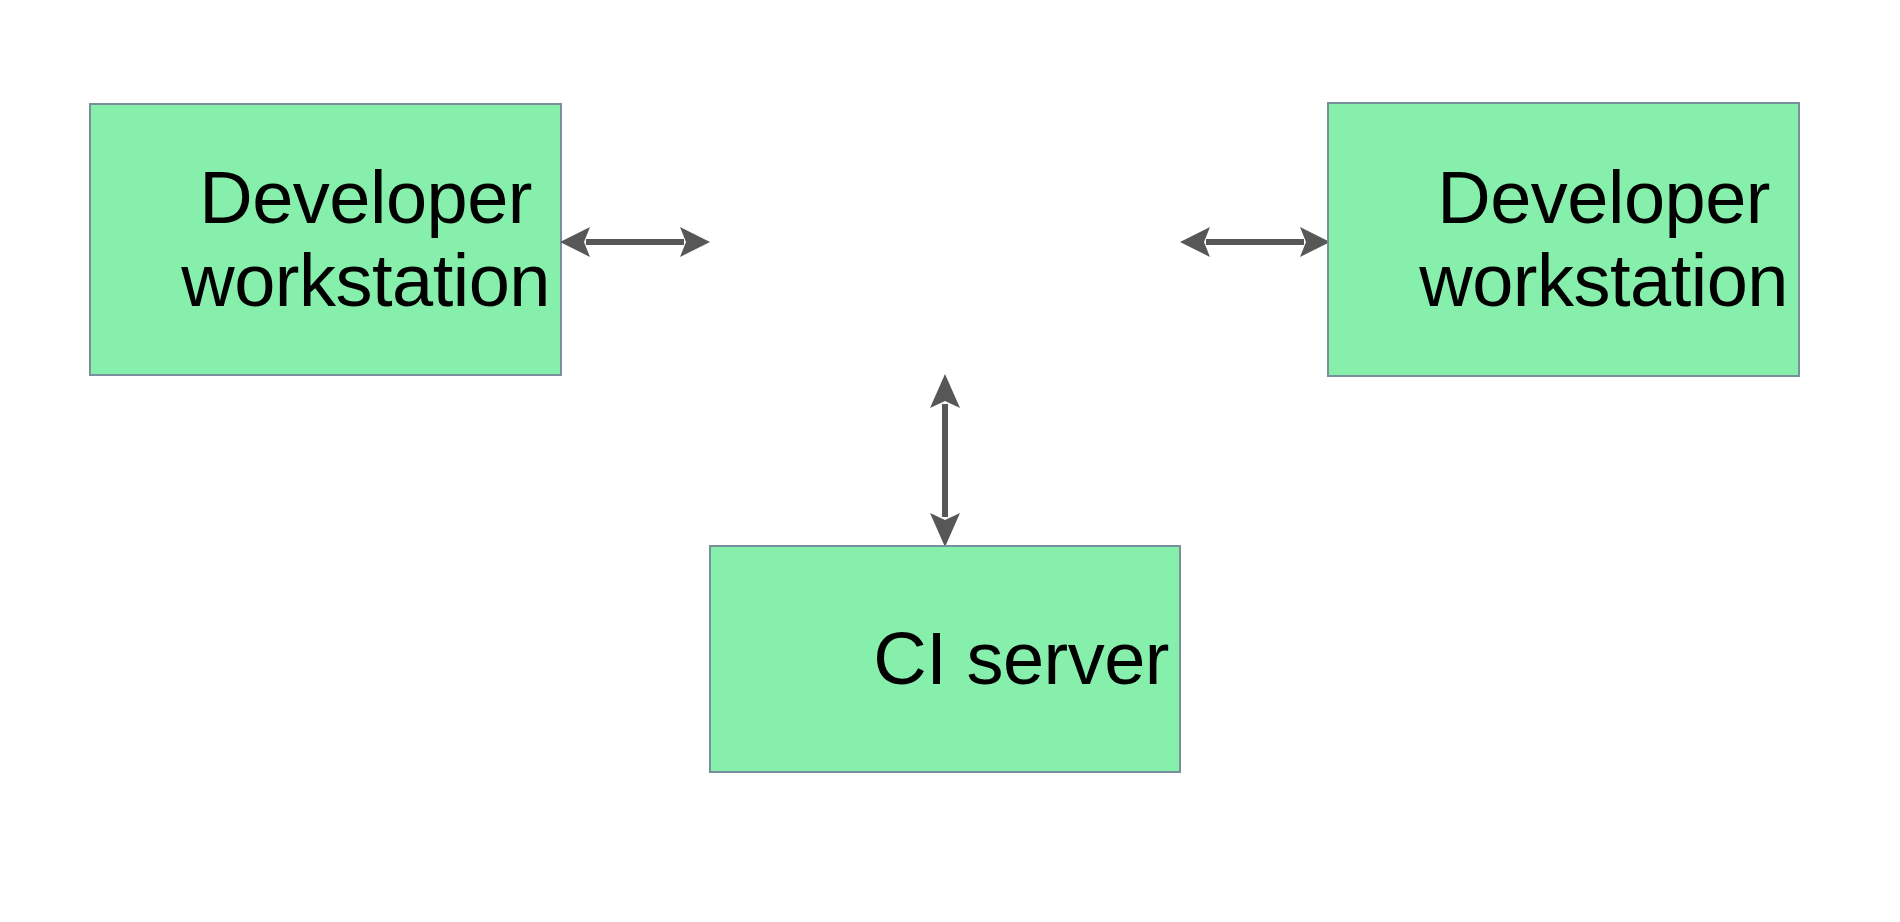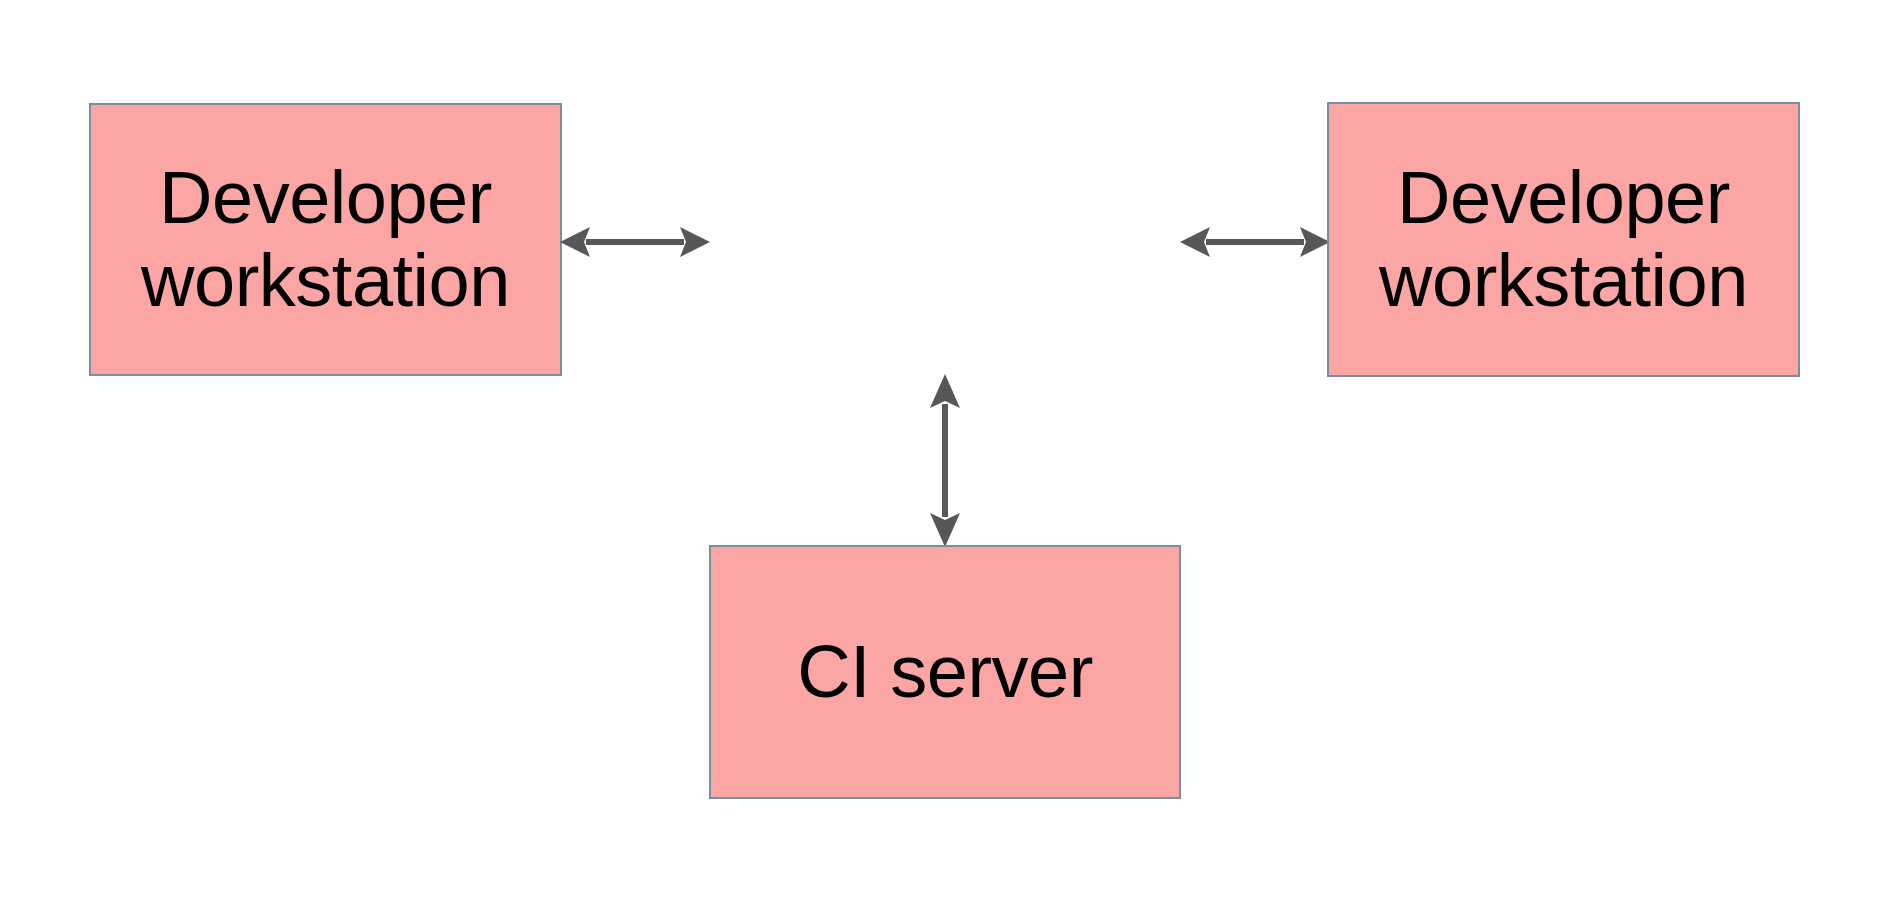--- a/index.html
+++ b/index.html
@@ -22,11 +22,11 @@
   .node {
     position: absolute;
     box-sizing: border-box;
-    background: #fca5a5;
+    background: #86efac;
     border: 2px solid #78909c;
     display: flex;
     align-items: center;
-    justify-content: center;
+    justify-content: flex-end;
     text-align: center;
   }
   .node-label {

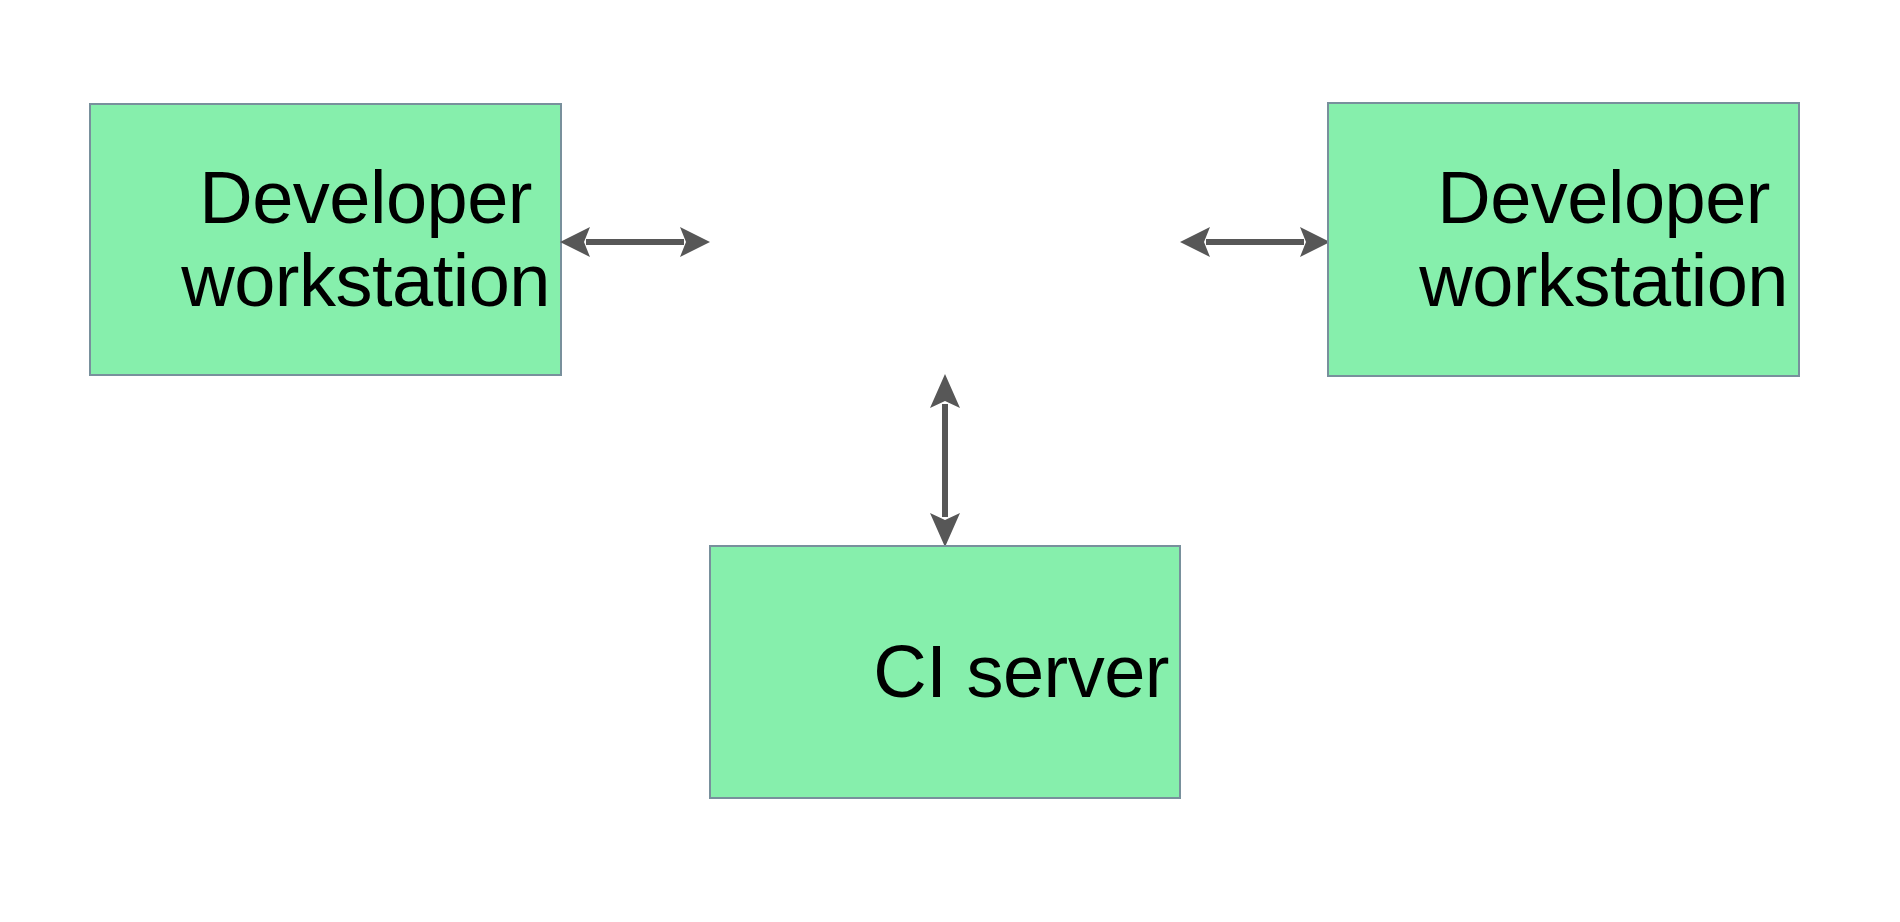--- a/index.html
+++ b/index.html
@@ -52,7 +52,7 @@
   #node-dev-left   { left: 89px;   top: 103px; width: 473px; height: 273px; }
   #node-shared     { left: 708px;  top: 103px; width: 474px; height: 273px; }
   #node-dev-right  { left: 1327px; top: 102px; width: 473px; height: 275px; }
-  #node-ci         { left: 709px;  top: 545px; width: 472px; height: 254px; }
+  #node-ci         { left: 709px;  top: 545px; width: 472px; height: 228px; }
   
   #conn-left   { left: 560px;  top: 219px; width: 150px; height: 46px; }
   #conn-right  { left: 1180px; top: 219px; width: 150px; height: 46px; }

